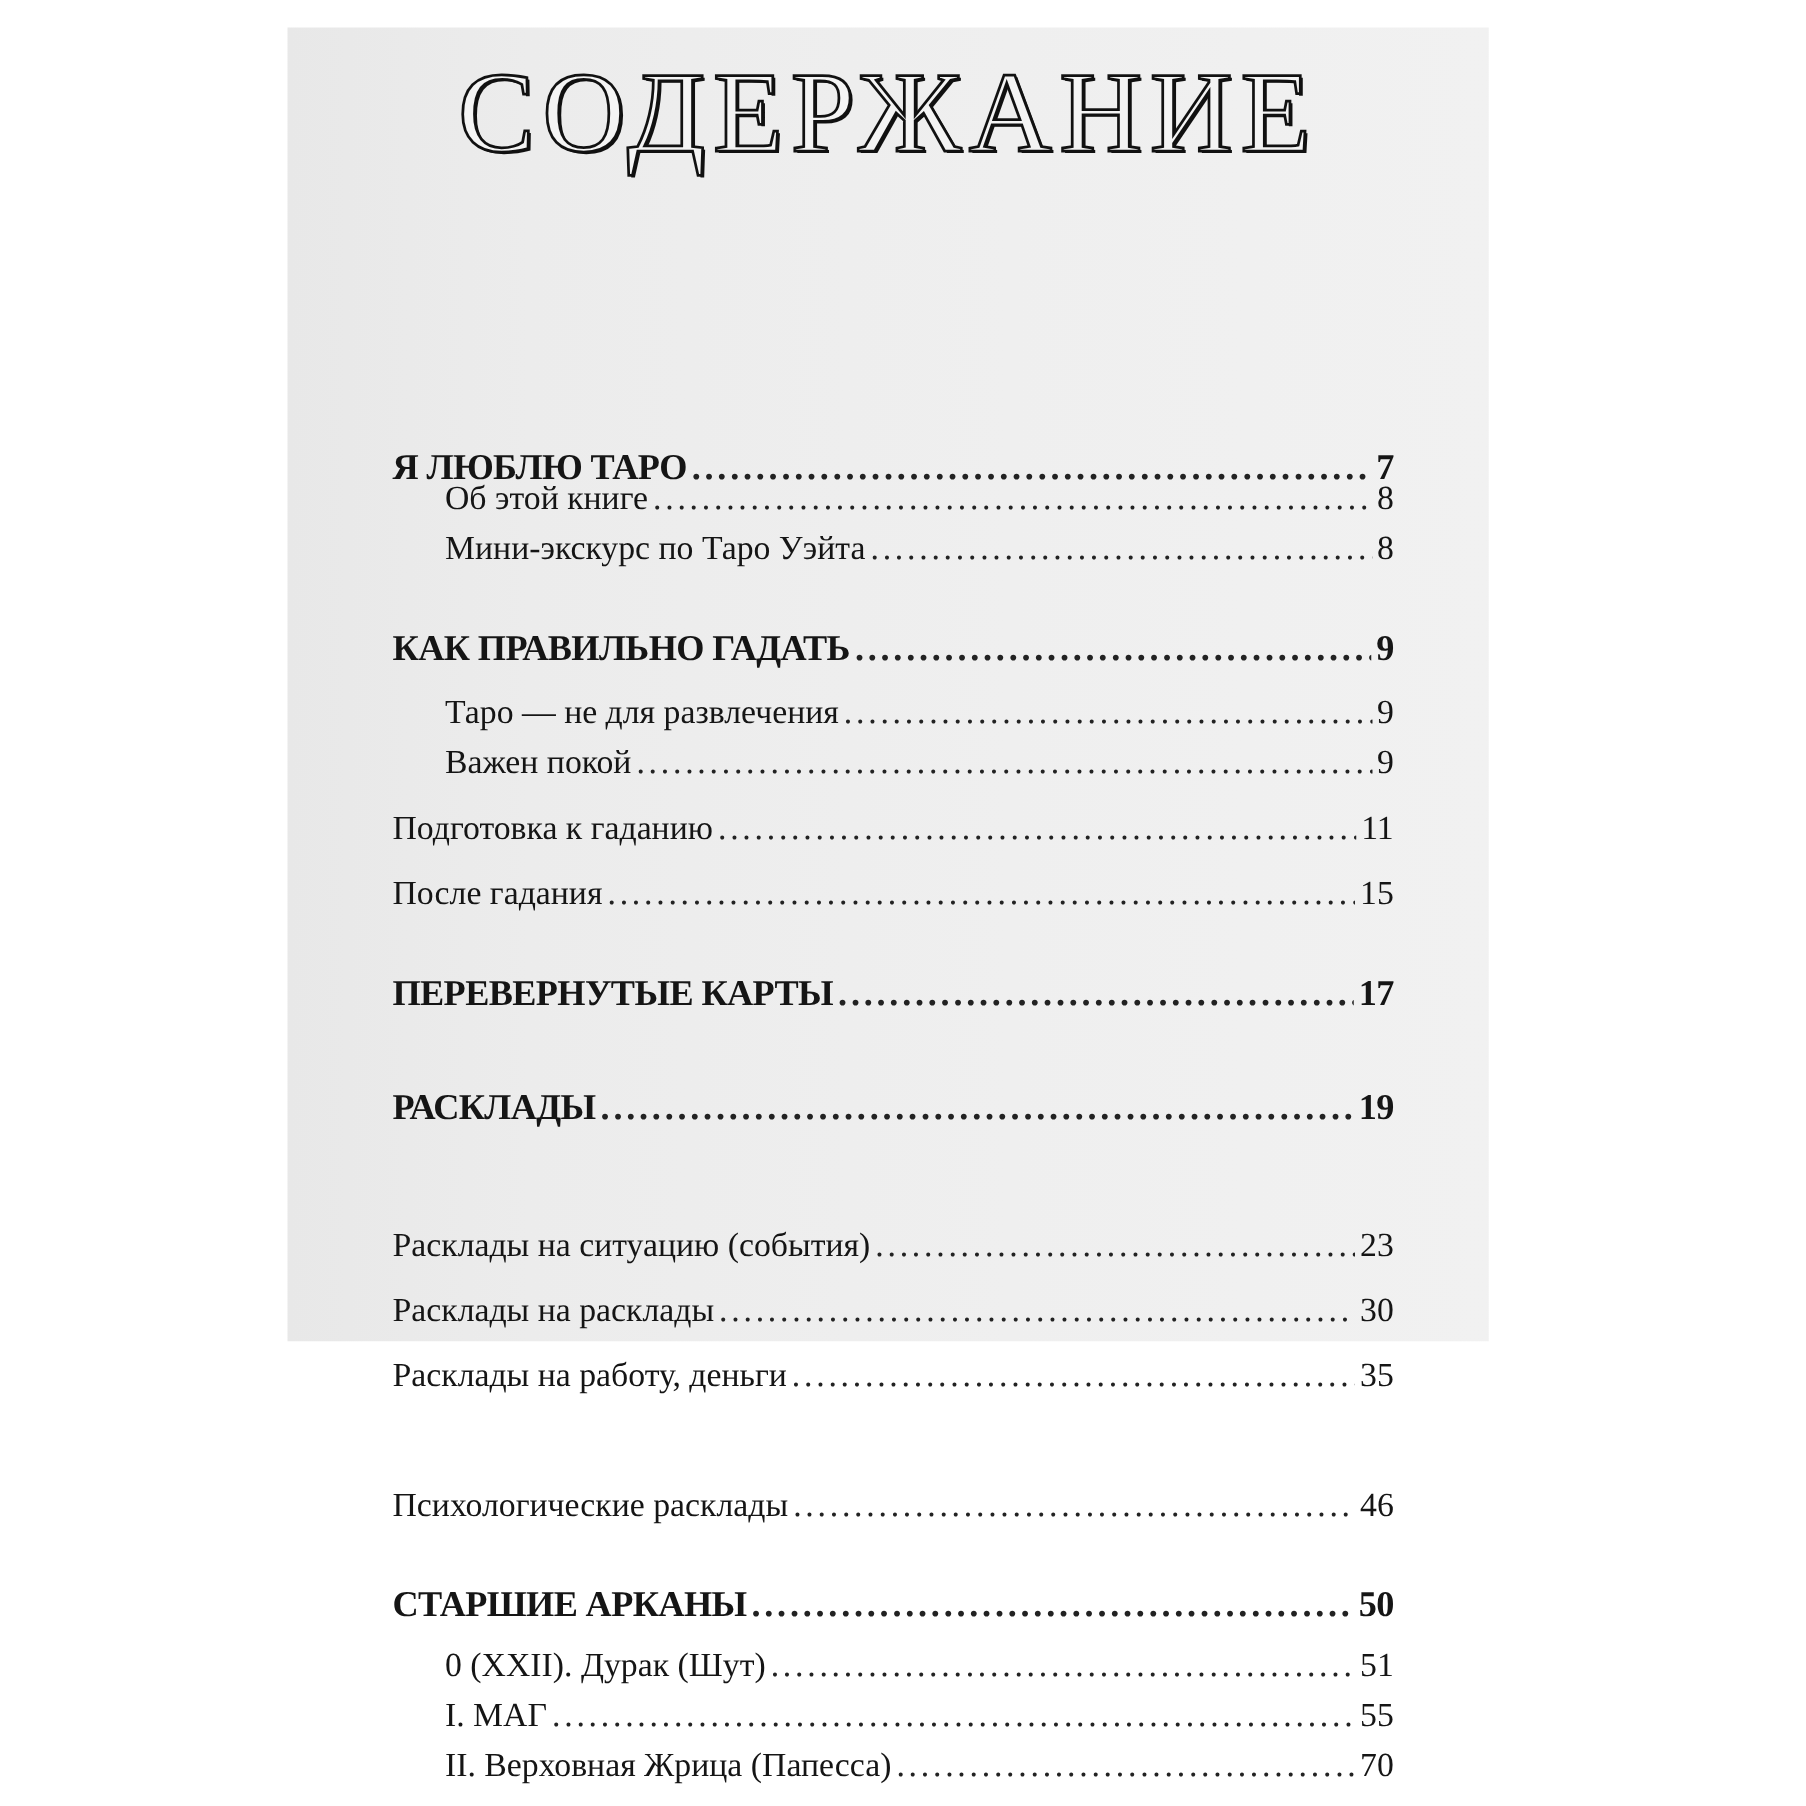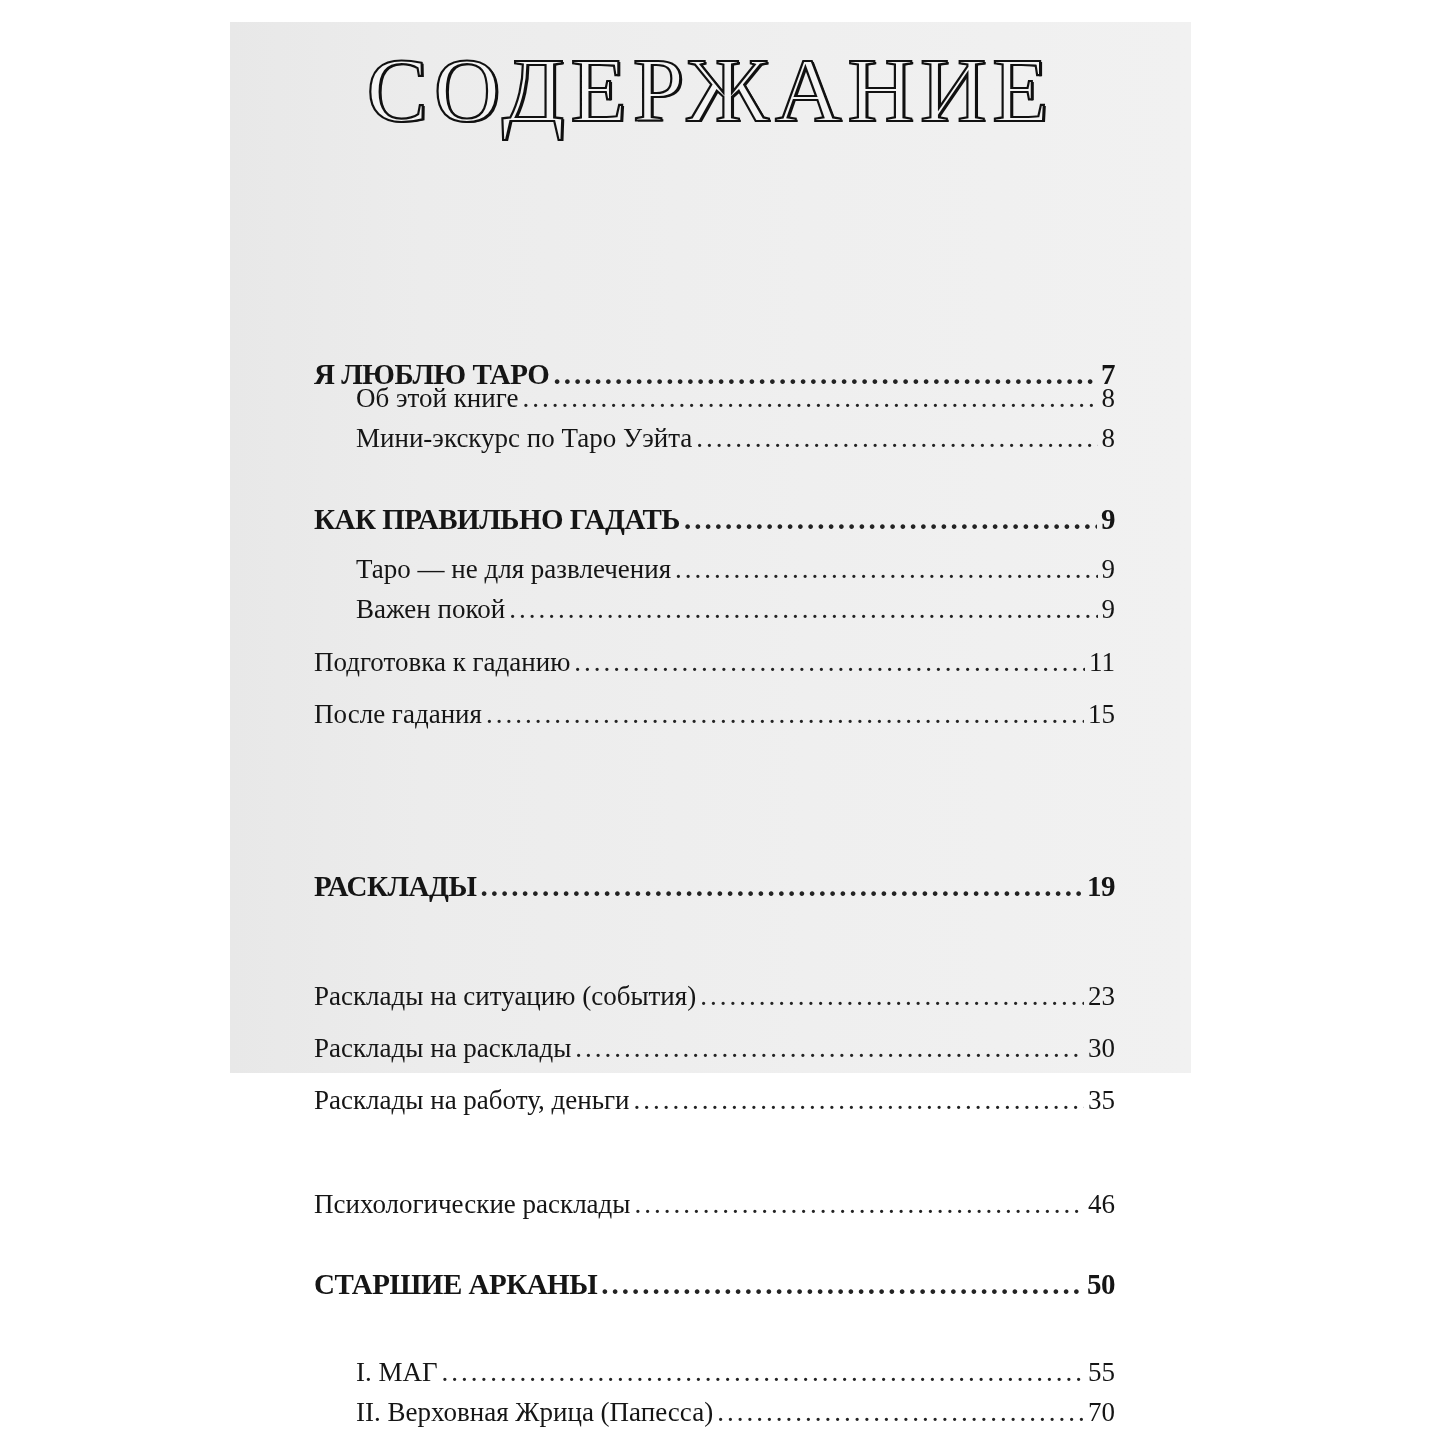--- a/index.html
+++ b/index.html
@@ -111,6 +111,11 @@
     <span class="pnum">15</span>
   </div>
 
+  <div class="toc-row lvl1" style="top:757px">
+    <span class="label">ПЕРЕВЕРНУТЫЕ КАРТЫ</span>
+    <span class="leader"></span>
+    <span class="pnum">17</span>
+  </div>
 
   <div class="toc-row lvl1" style="top:848px">
     <span class="label">РАСКЛАДЫ</span>

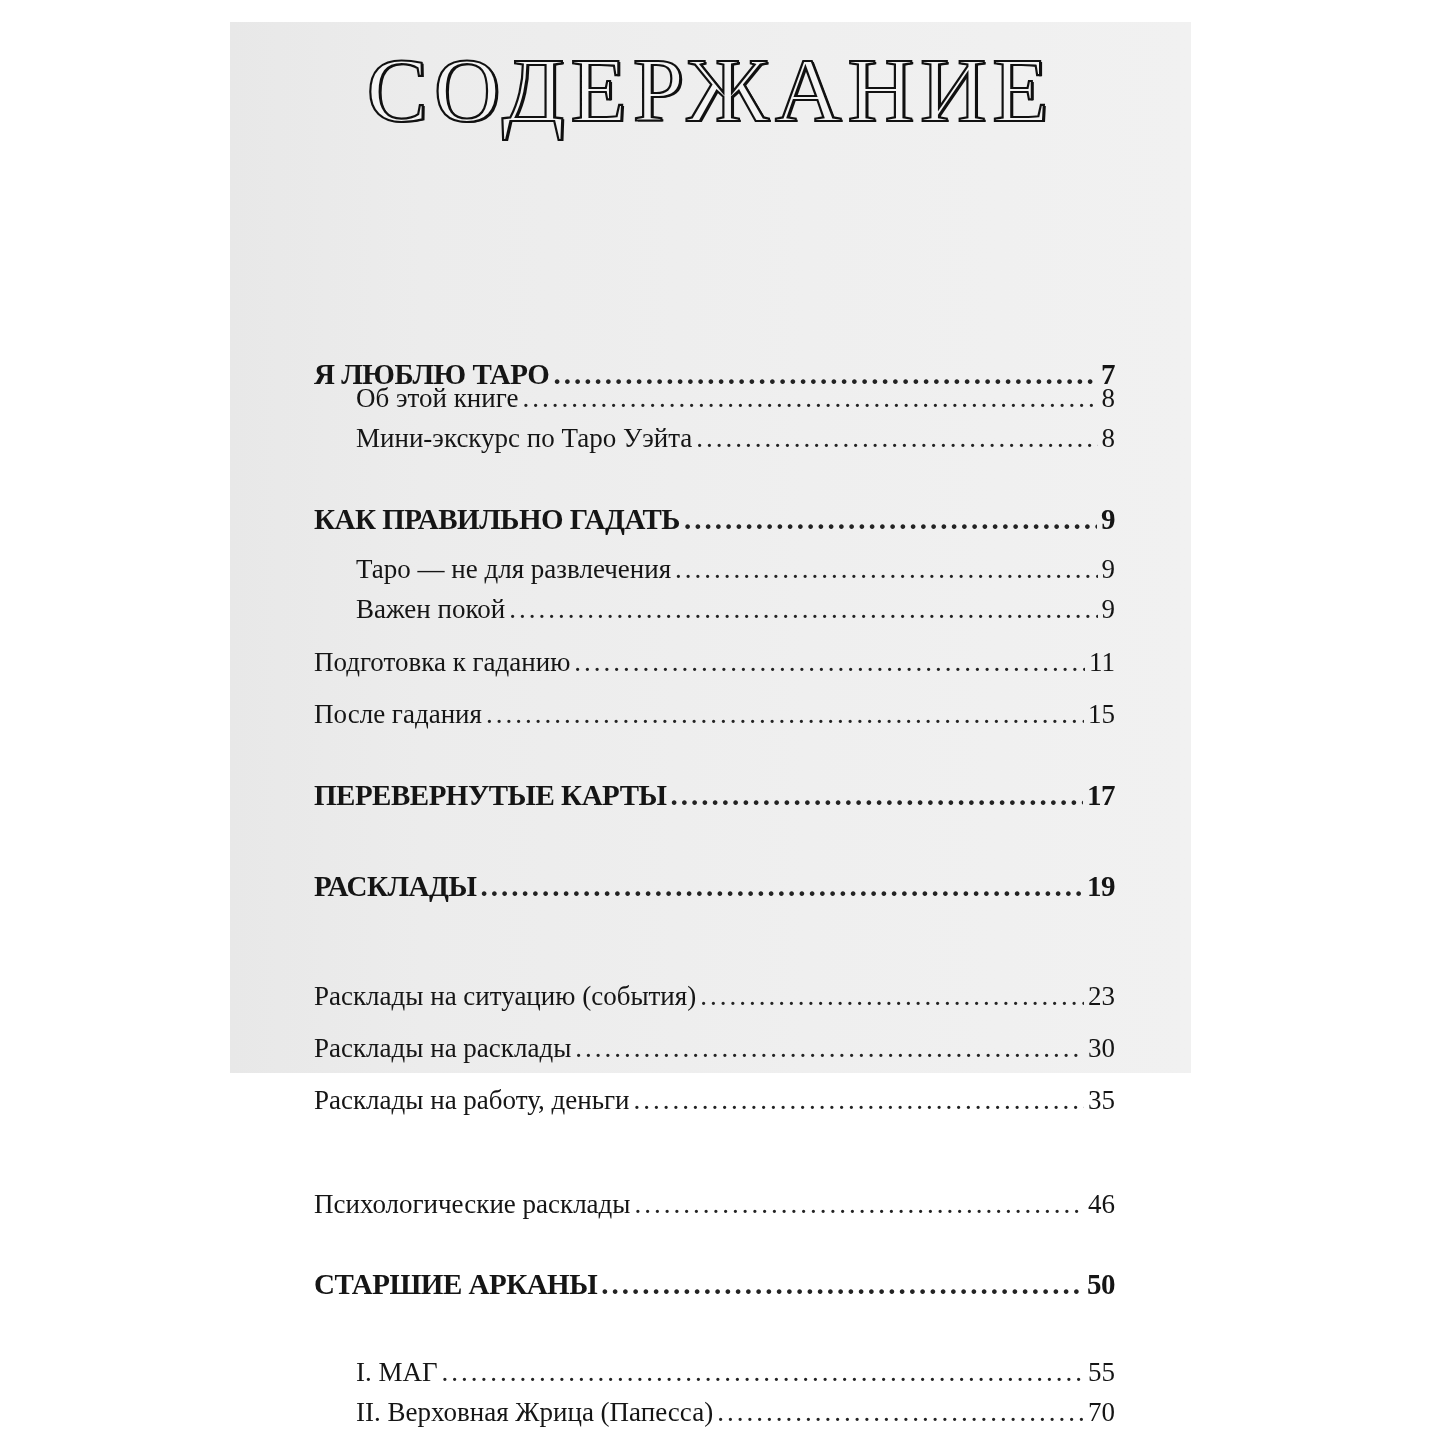--- a/index.html
+++ b/index.html
@@ -148,6 +148,11 @@
     <span class="leader"></span>
     <span class="pnum">50</span>
   </div>
+  <div class="toc-row lvl2" style="top:1295px">
+    <span class="label">0 (XXII). Дурак (Шут)</span>
+    <span class="leader"></span>
+    <span class="pnum">51</span>
+  </div>
   <div class="toc-row lvl2" style="top:1335px">
     <span class="label">I. МАГ</span>
     <span class="leader"></span>

